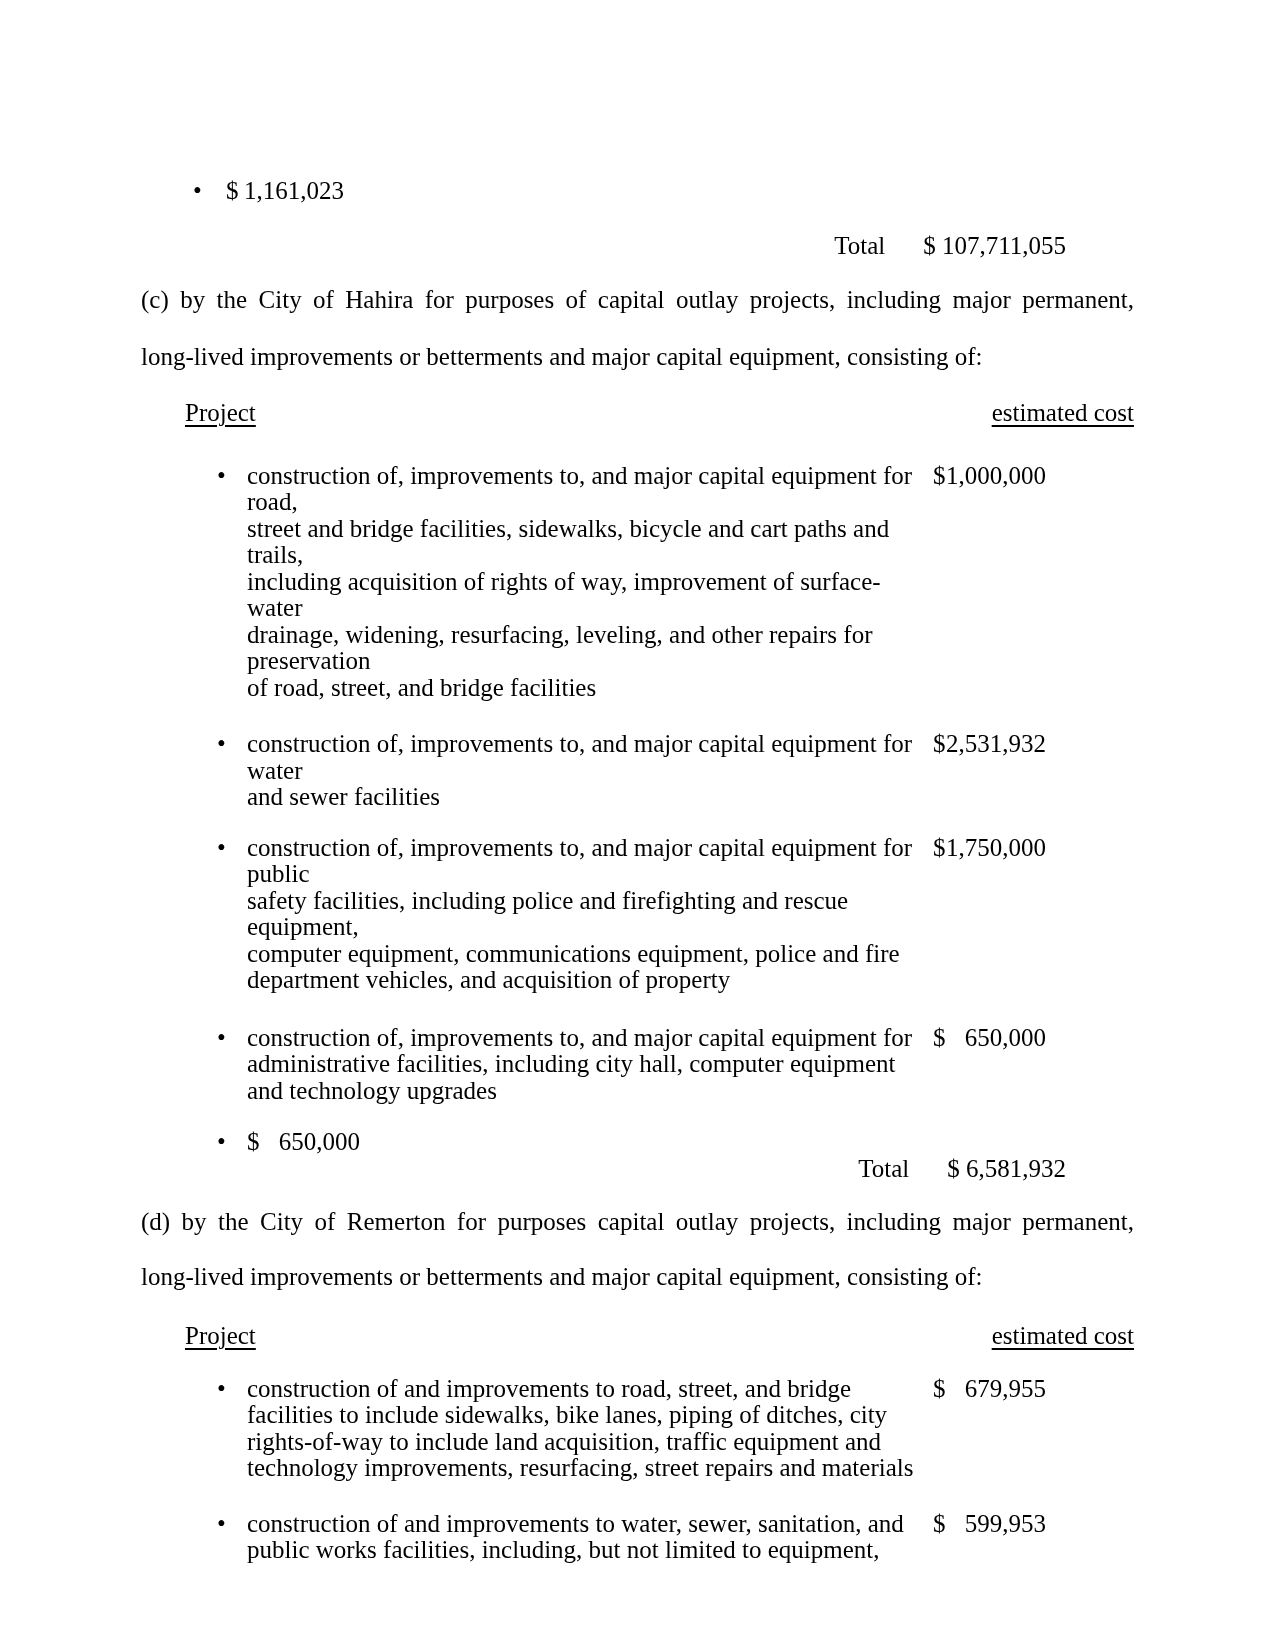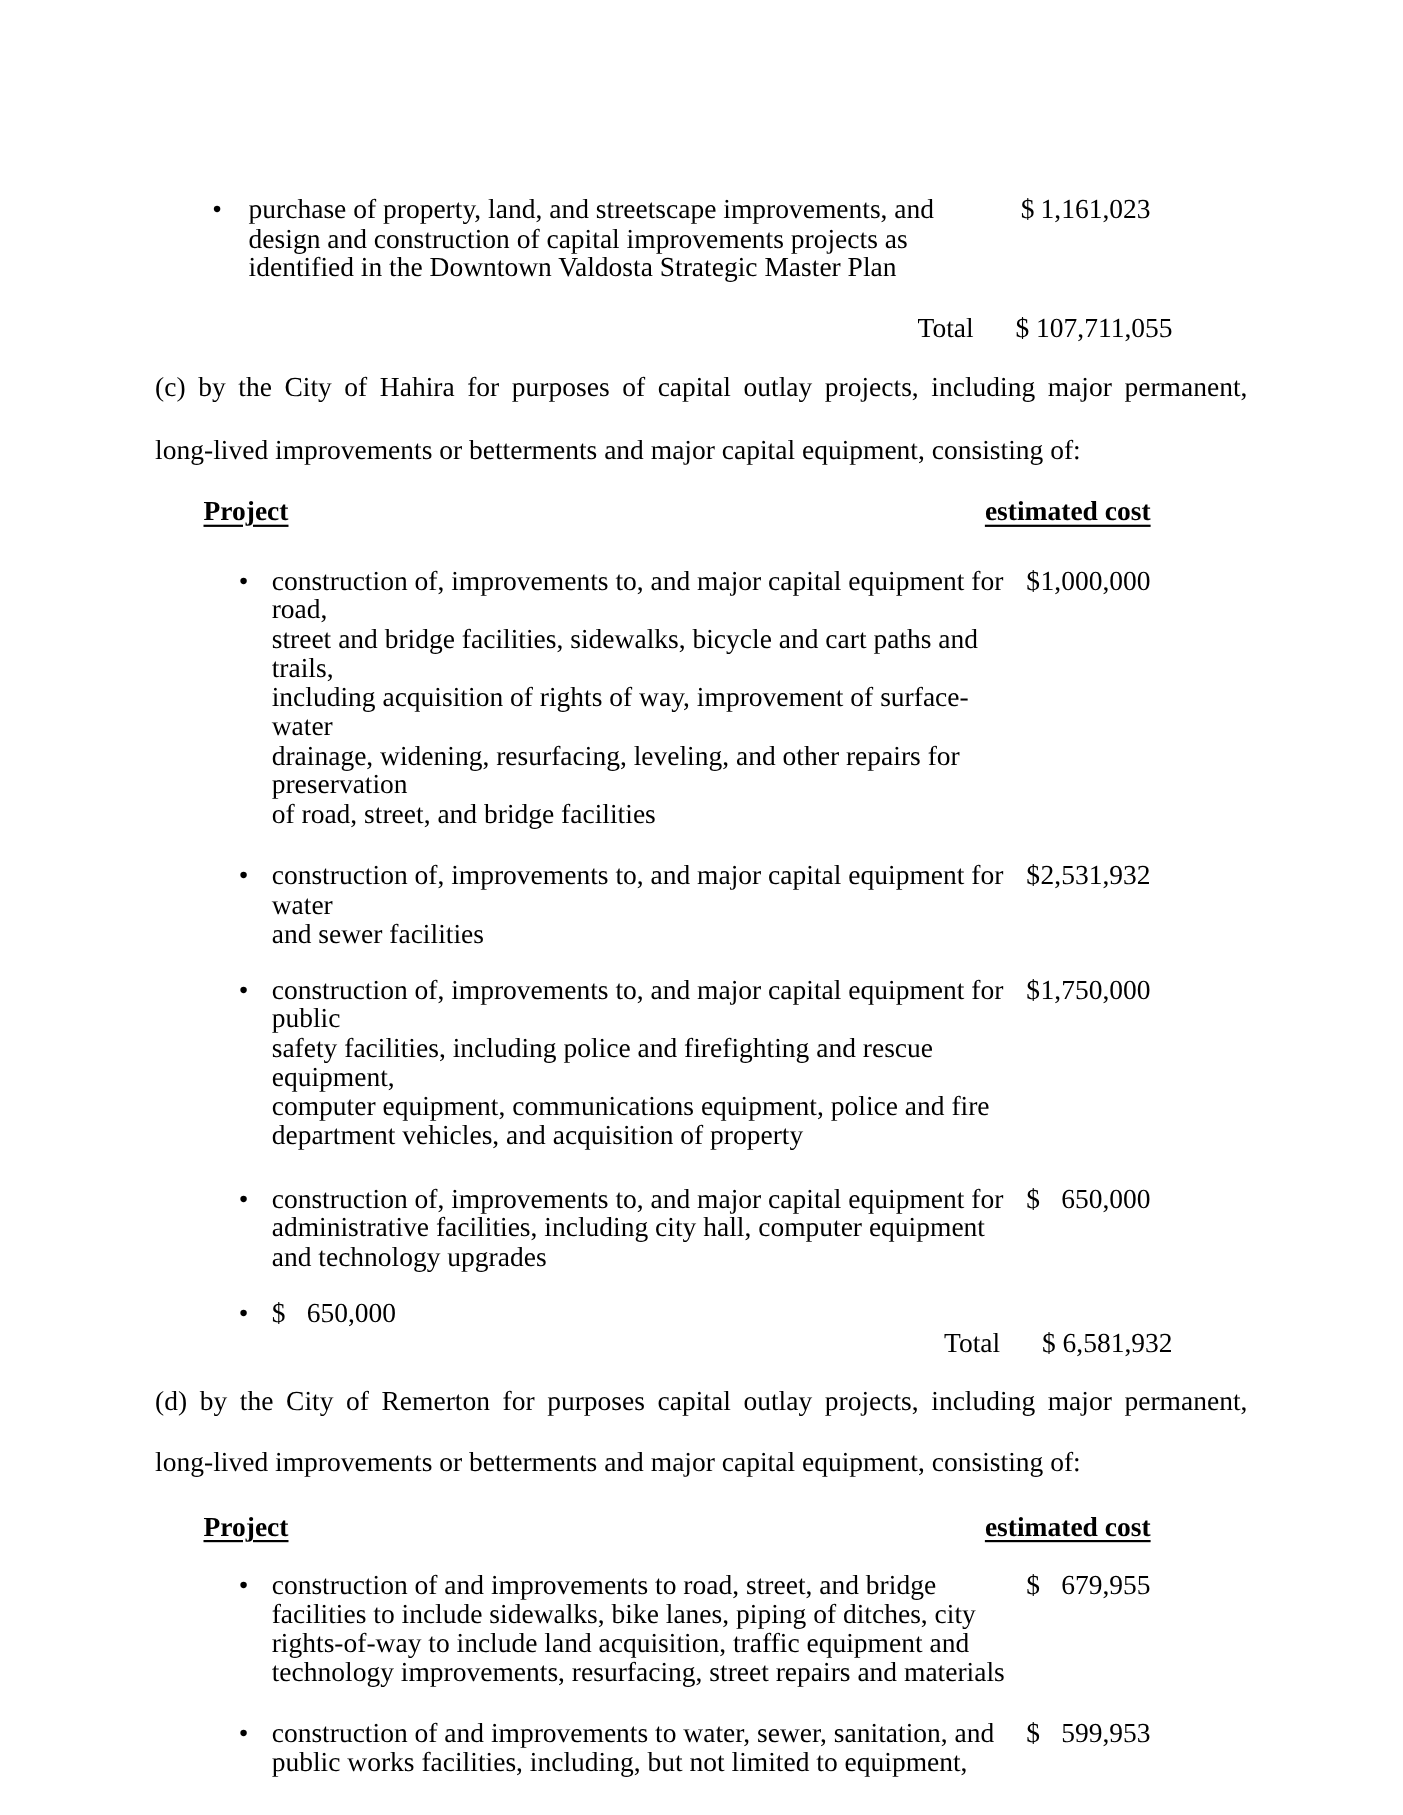--- a/index.html
+++ b/index.html
@@ -66,9 +66,6 @@
 
     <div class="list-row indent-v">
       <span class="bullet-glyph">•</span>
-      <div class="desc">purchase of property, land, and streetscape improvements, and
-design and construction of capital improvements projects as
-identified in the Downtown Valdosta Strategic Master Plan</div>
       <div class="amount w118">
         <span>$</span>
         <span>1,161,023</span>

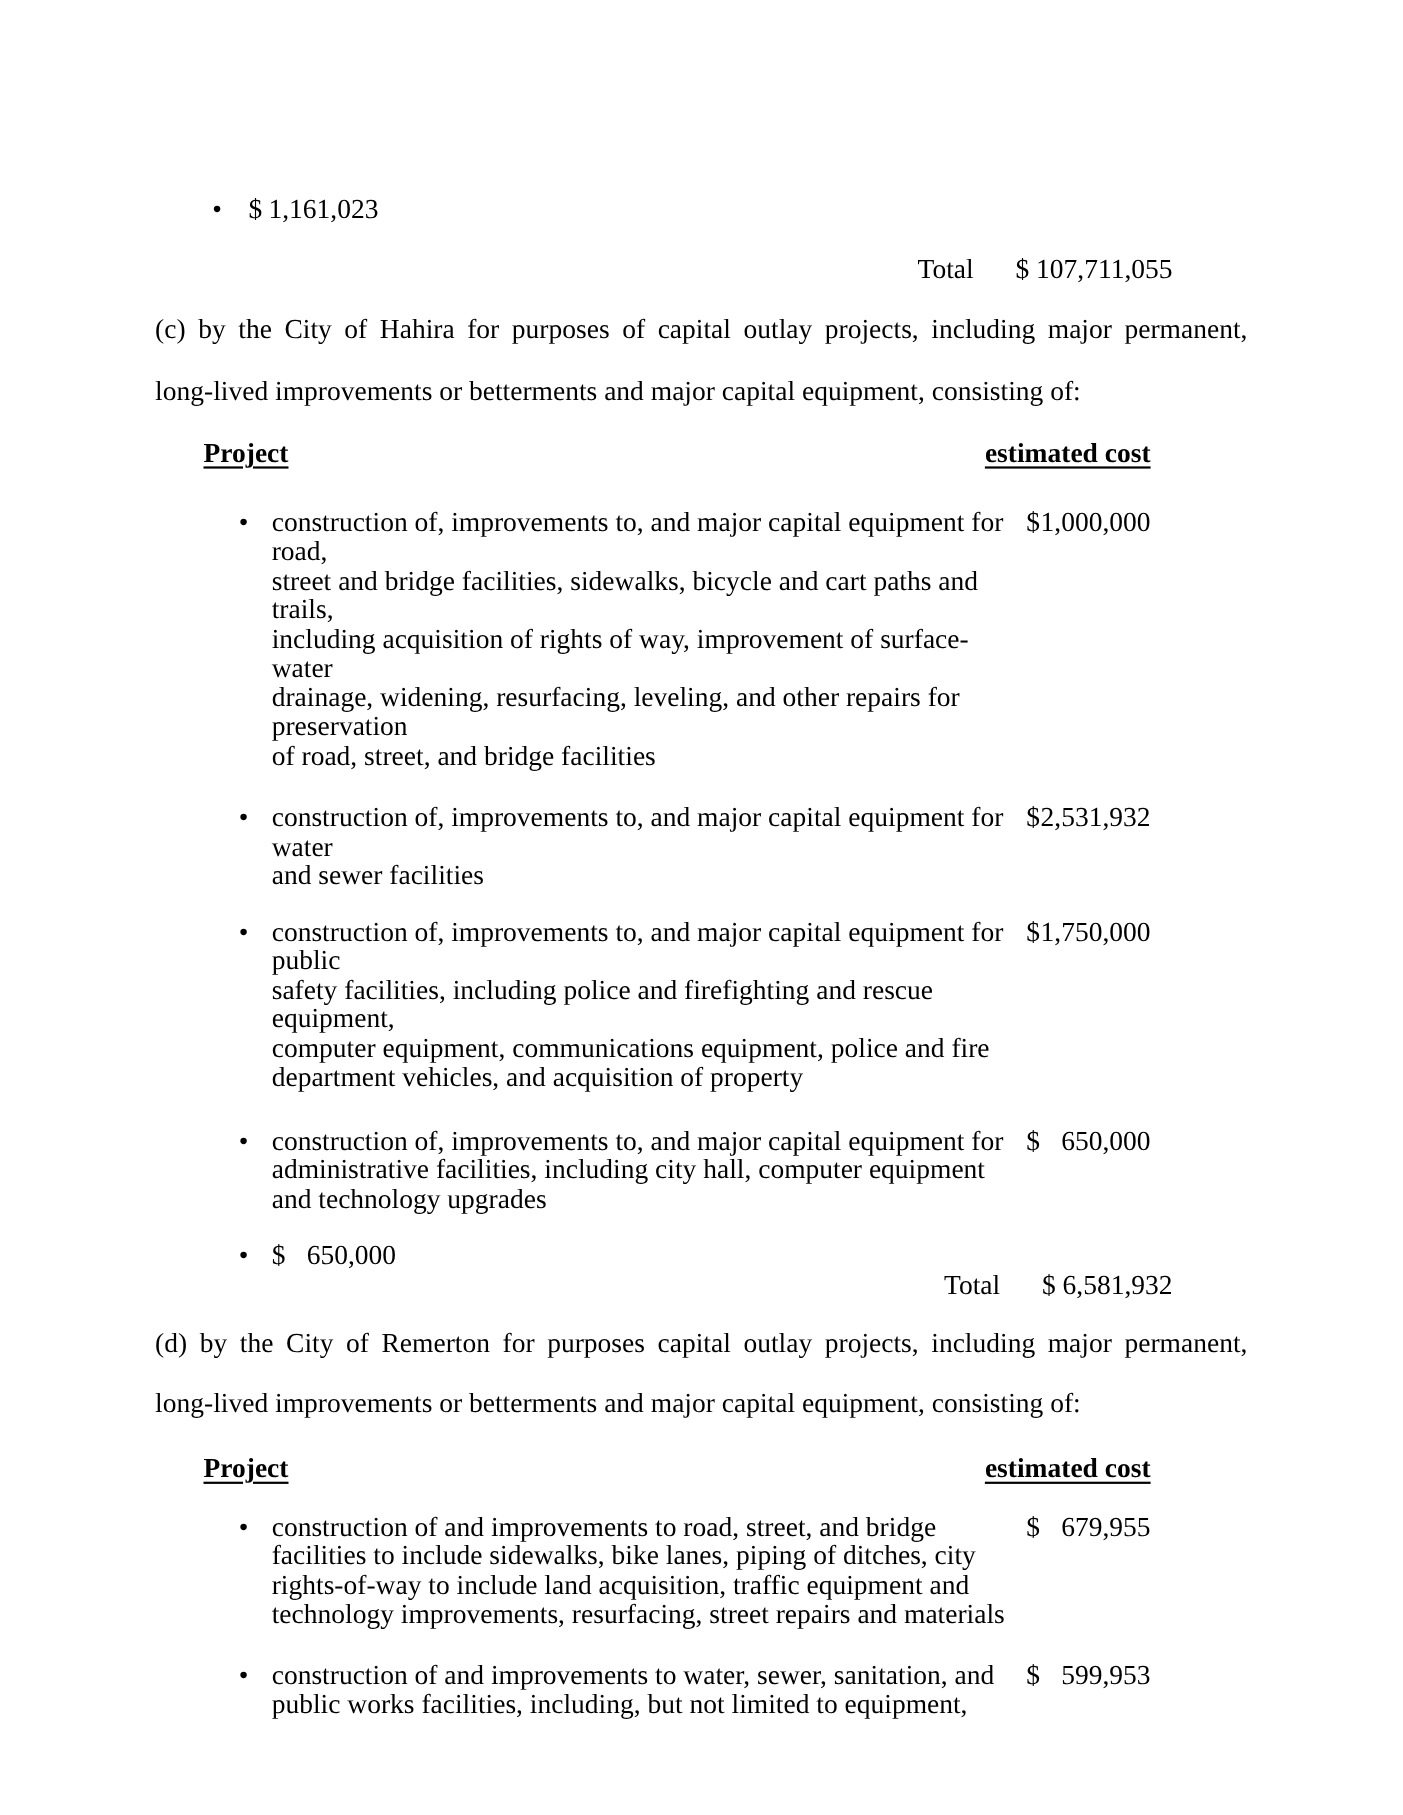--- a/index.html
+++ b/index.html
@@ -38,7 +38,7 @@
   .para-line.stretch { text-align: justify; text-align-last: justify; }
 
   
-  .cols-row { display: flex; justify-content: space-between; margin-right: 88px; padding-left: 44px; font-weight: bold; }
+  .cols-row { display: flex; justify-content: space-between; padding-left: 44px; font-weight: normal; }
   .cols-row .col-label { text-decoration: underline; text-decoration-thickness: 2px; text-underline-offset: 4px; }
 
   

